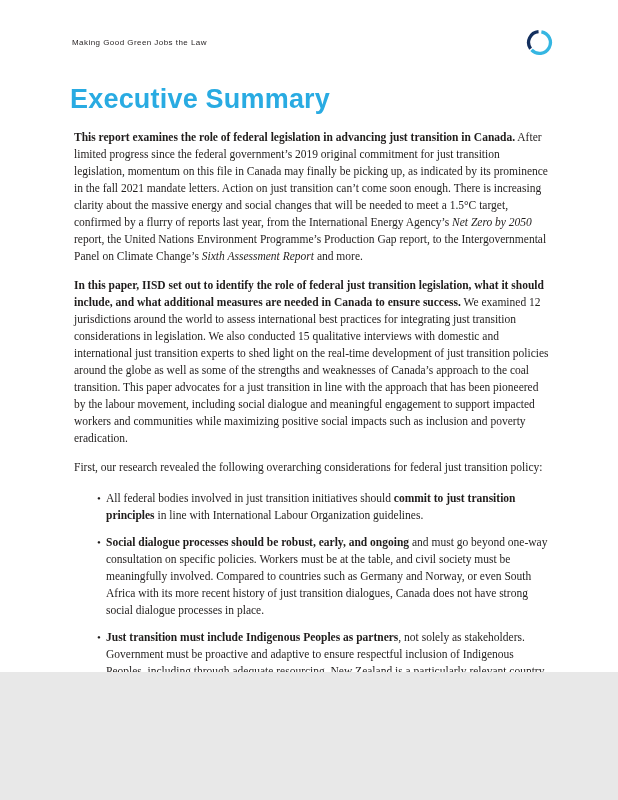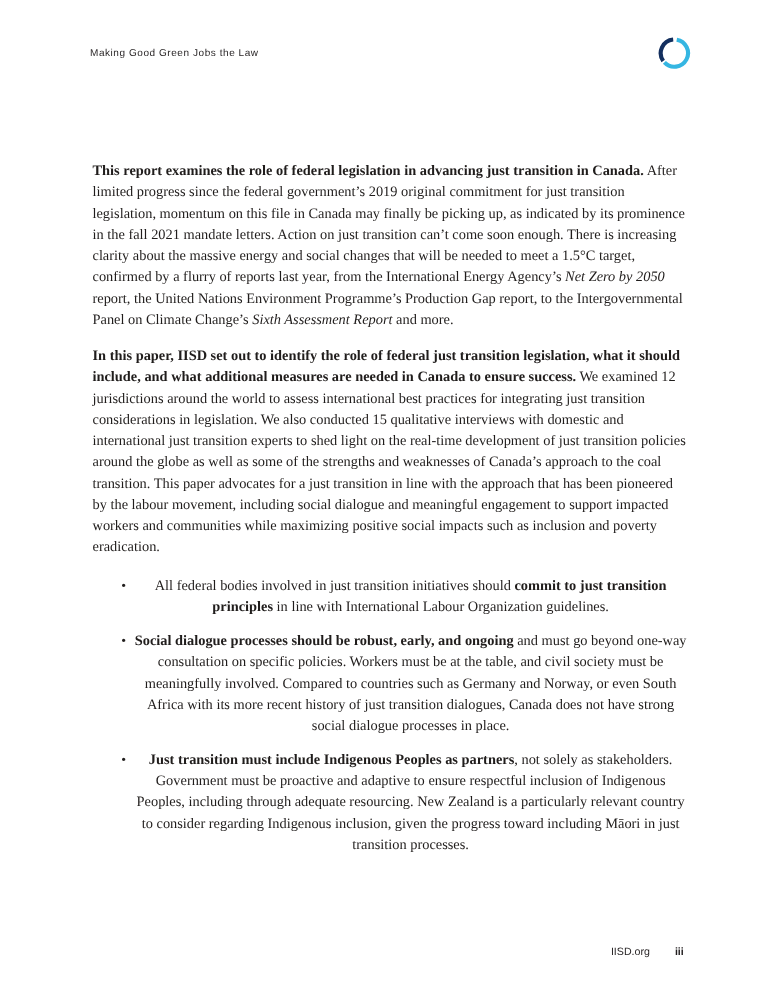--- a/index.html
+++ b/index.html
@@ -6,7 +6,7 @@
   .page {
     position: relative;
     width: 618px;
-    height: 800px;
+    height: 672px;
     margin: 0 auto;
     background: #ffffff;
     overflow: hidden;

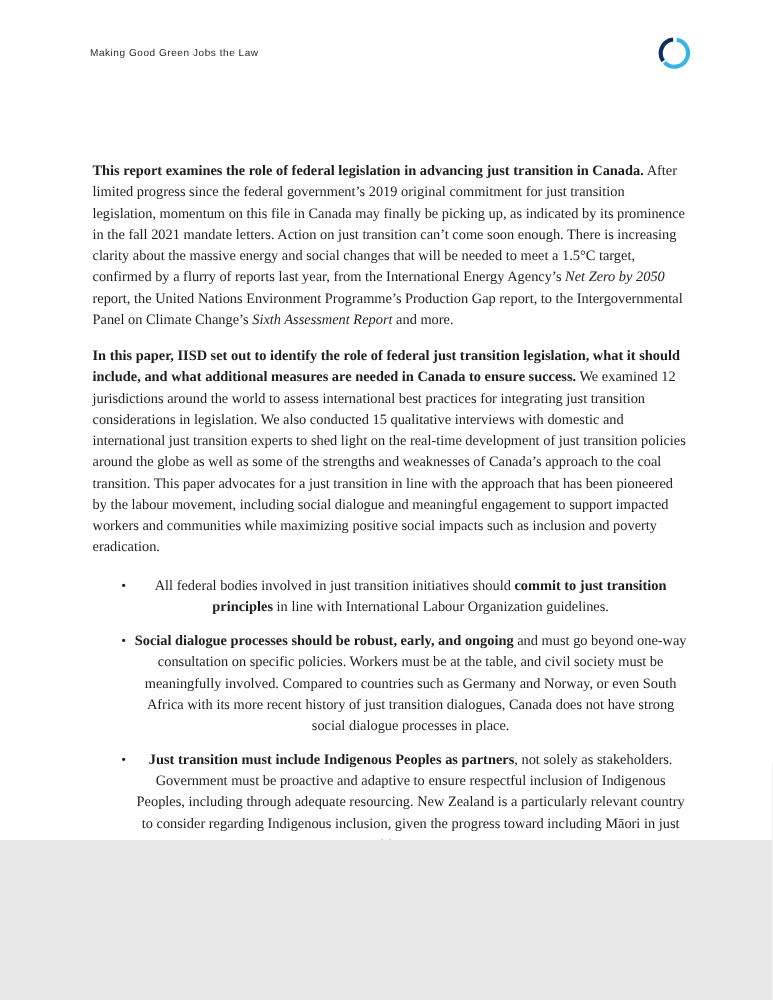--- a/index.html
+++ b/index.html
@@ -106,6 +106,7 @@
     </svg>
   </div>
 
+  <h1 class="page-title">Executive Summary</h1>
 
   <div class="content">
 

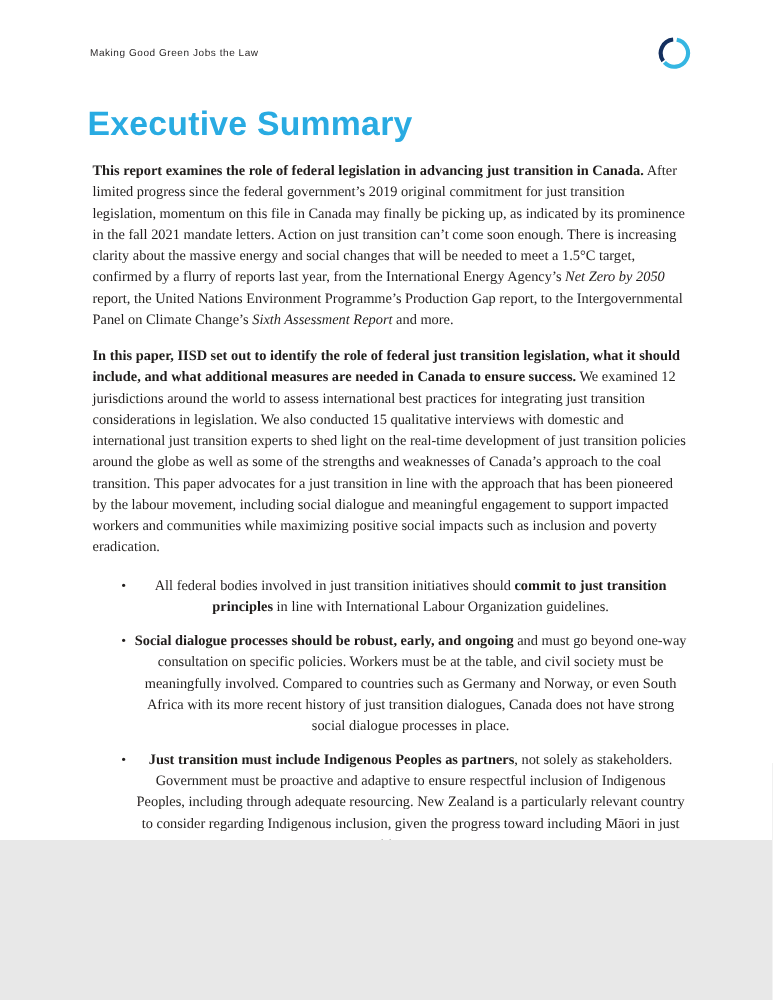--- a/index.html
+++ b/index.html
@@ -115,6 +115,7 @@
     <p><span class="bold">In this paper, IISD set out to identify the role of federal just transition legislation, what it should include, and what additional measures are needed in Canada to ensure success.</span><span> We examined 12 jurisdictions around the world to assess international best practices for integrating just transition considerations in legislation. We also conducted 15 qualitative interviews with domestic and international just transition experts to shed light on the real-time development of just transition policies around the globe as well as some of the strengths and weaknesses of Canada’s approach to the coal transition. This paper advocates for a just transition in line with the approach that has been pioneered by the labour movement, including social dialogue and meaningful engagement to support impacted workers and communities while maximizing positive social impacts such as inclusion and poverty eradication.</span></p>
 
 
+    <p>First, our research revealed the following overarching considerations for federal just transition policy:</p>
 
     <ul class="bullets">
       <li><span>All federal bodies involved in just transition initiatives should </span><span class="bold">commit to just transition principles</span><span> in line with International Labour Organization guidelines.</span></li>

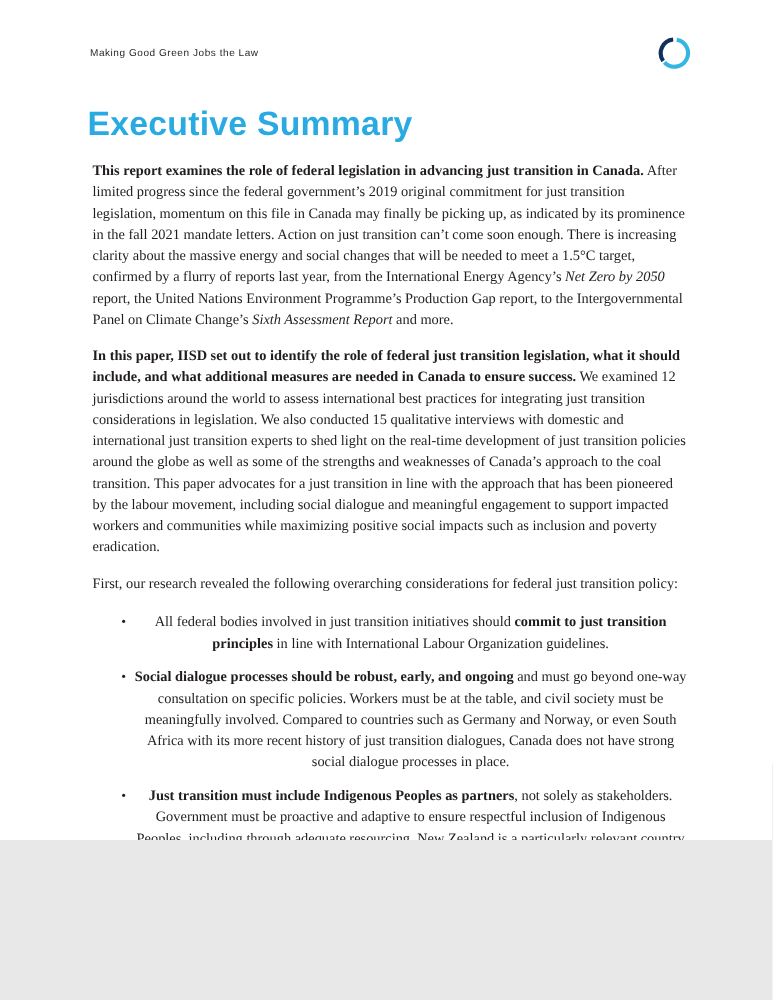--- a/index.html
+++ b/index.html
@@ -68,7 +68,6 @@
     position: relative;
     padding-left: 32px;
     margin-bottom: 10px;
-    text-align: center;
   }
   ul.bullets li::before {
     content: "\2022";

